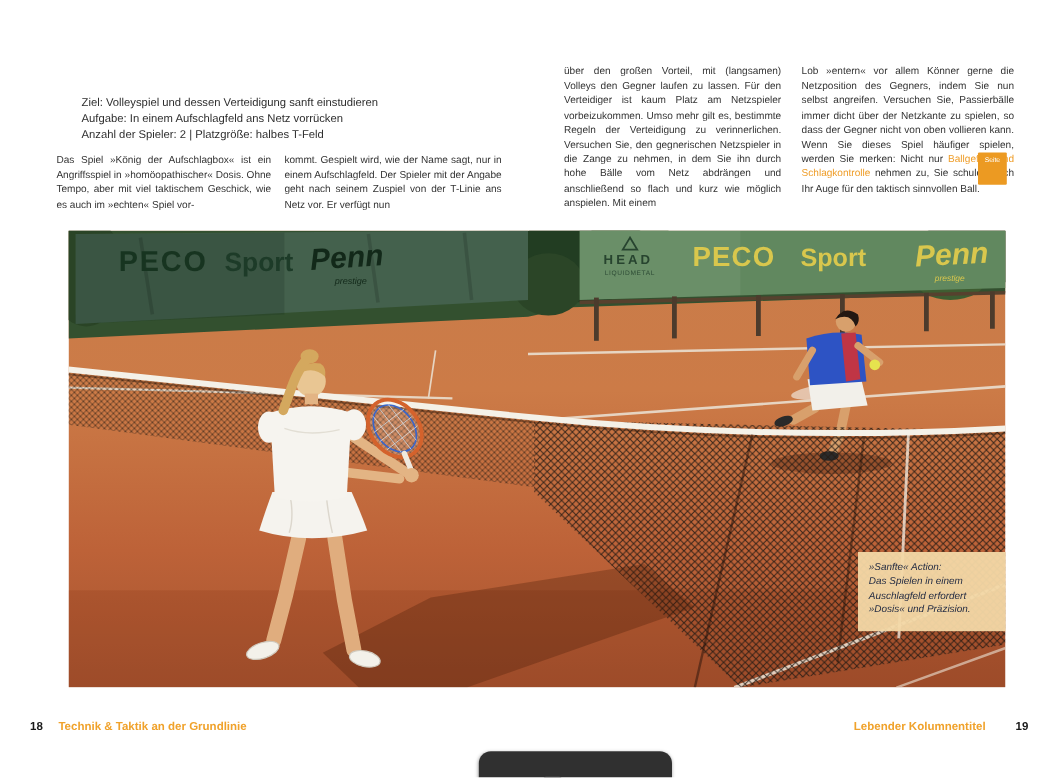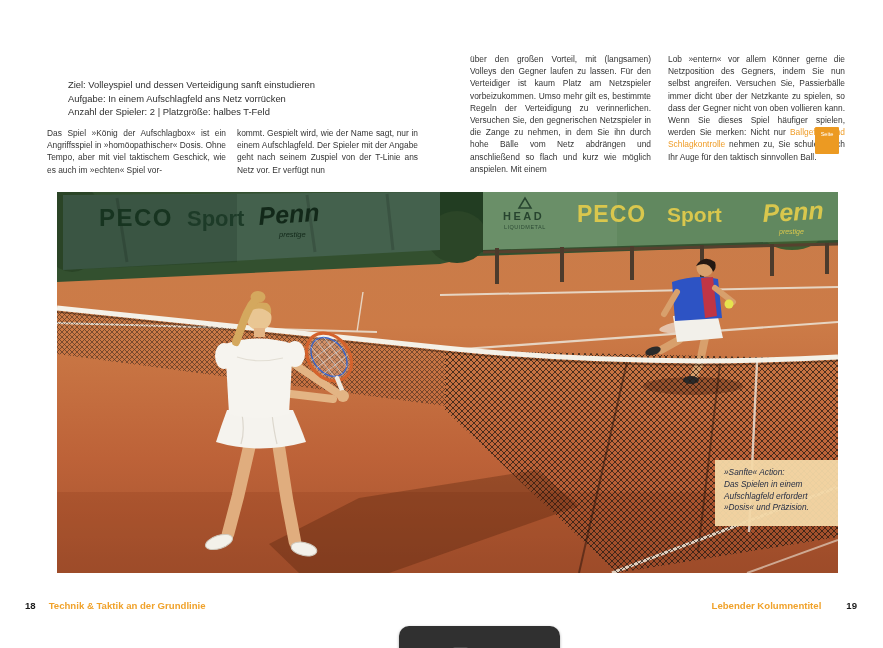--- a/index.html
+++ b/index.html
@@ -222,7 +222,7 @@
     <div class="caption">
       <div>»Sanfte« Action:</div>
       <div>Das Spielen in einem</div>
-      <div>Aufschlagfeld erfordert</div>
+      <div>Auschlagfeld erfordert</div>
       <div>»Dosis« und Präzision.</div>
     </div>
   </div>

